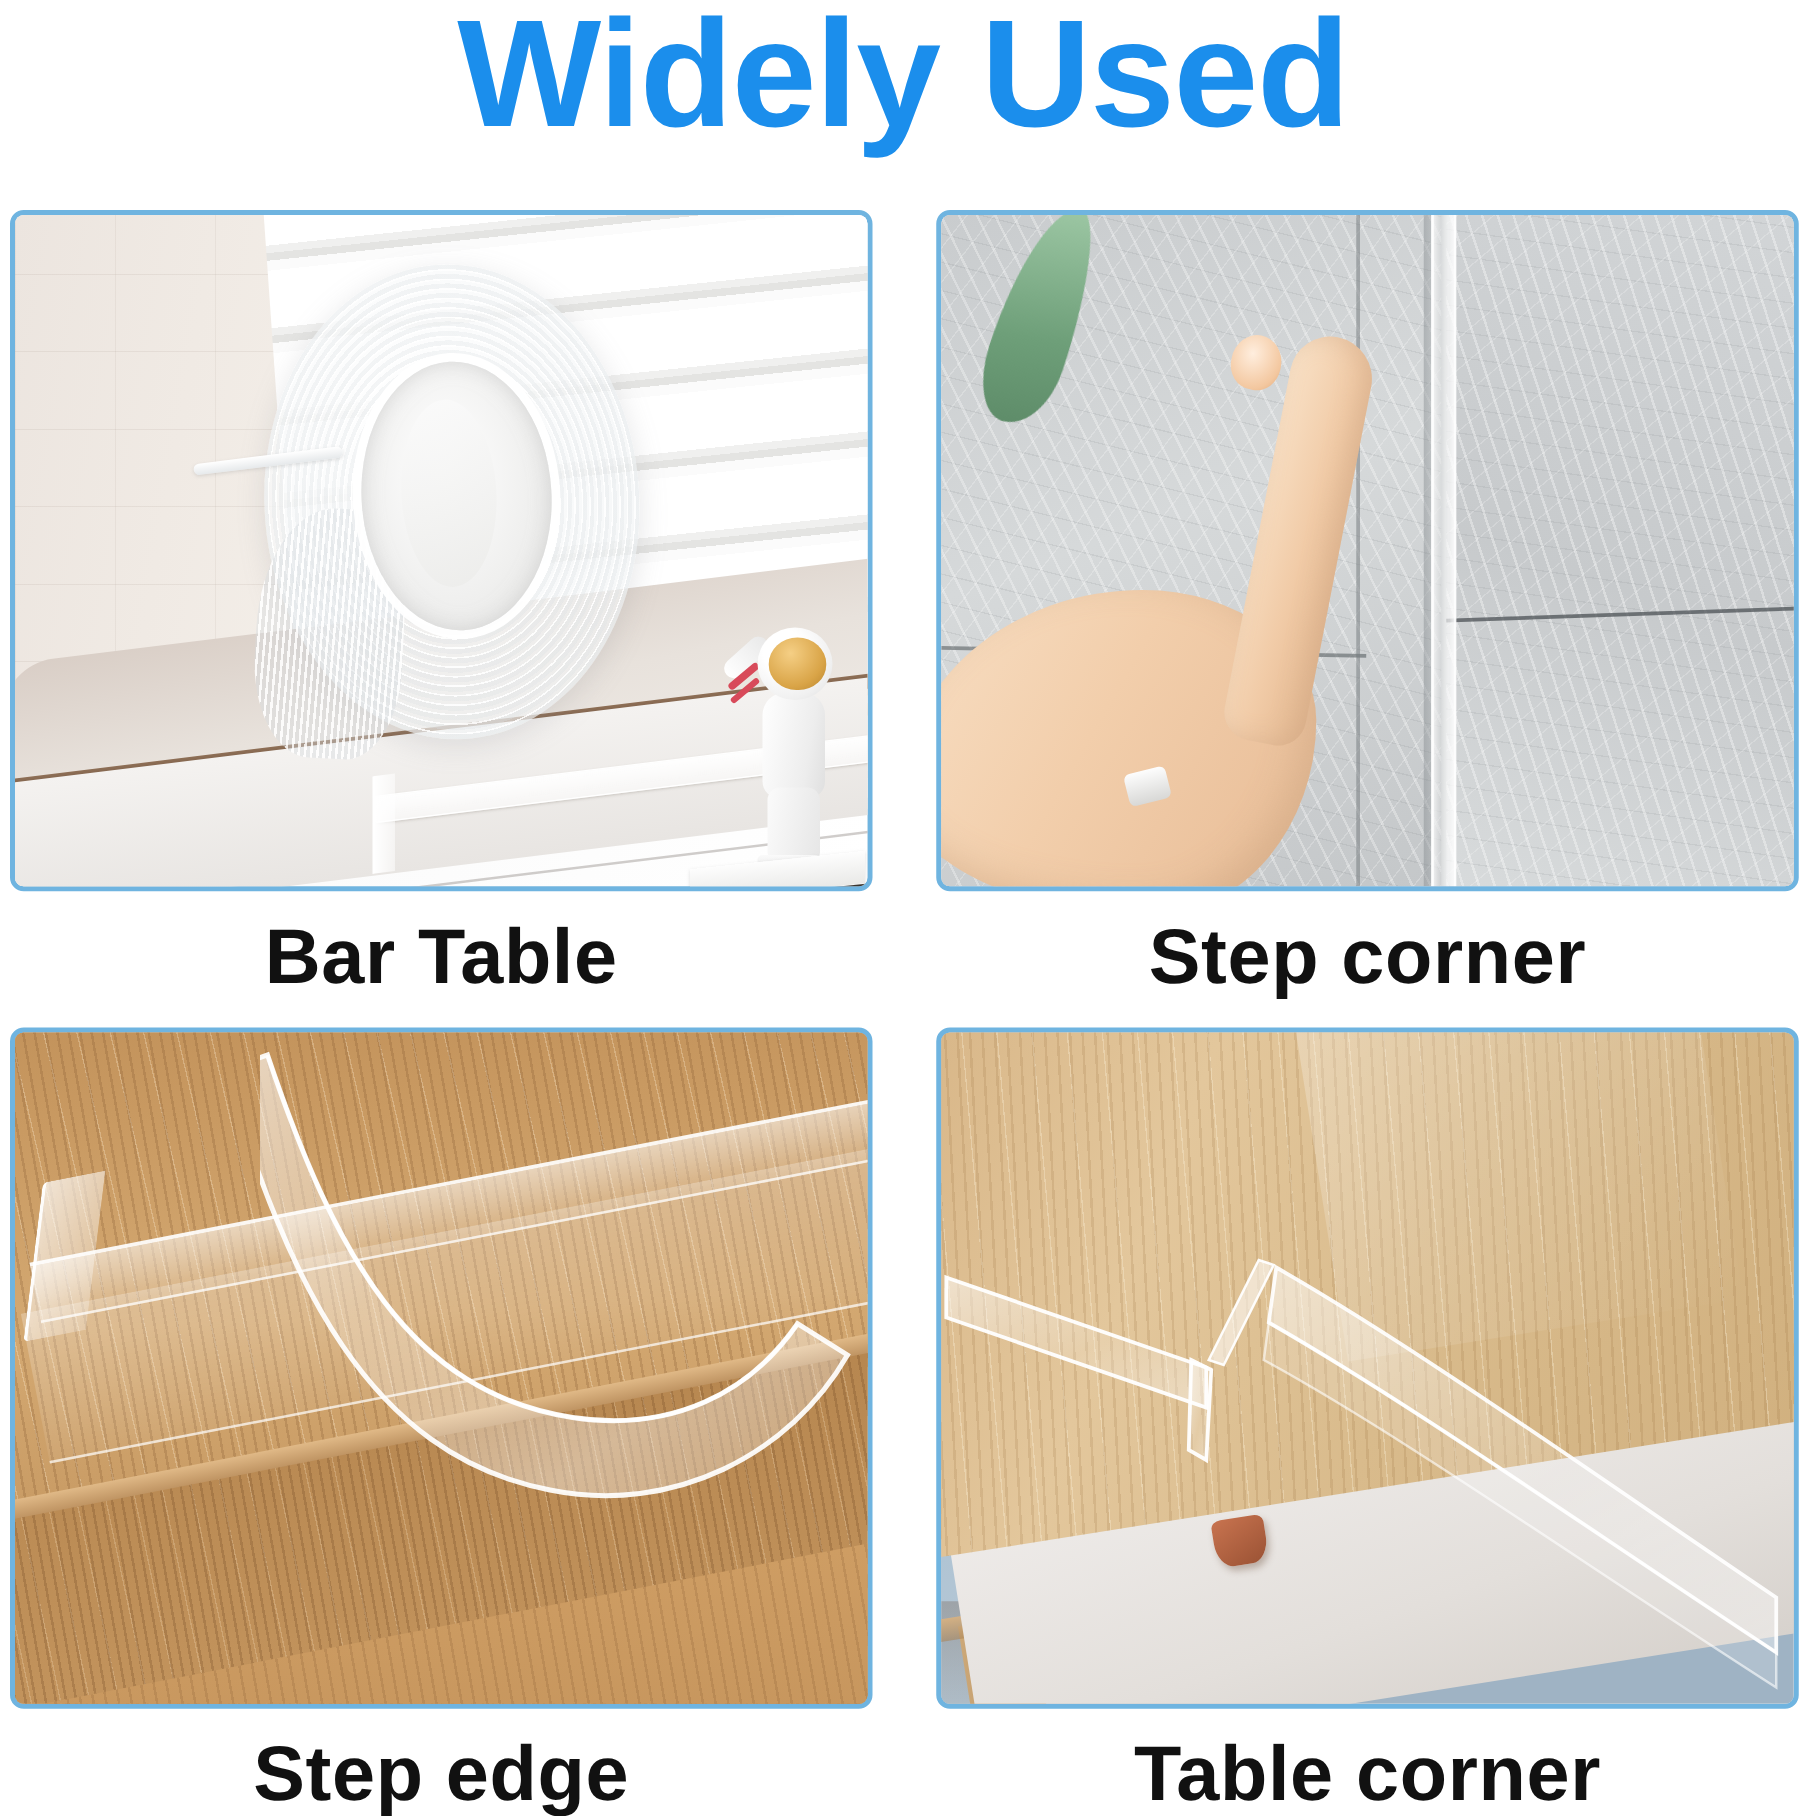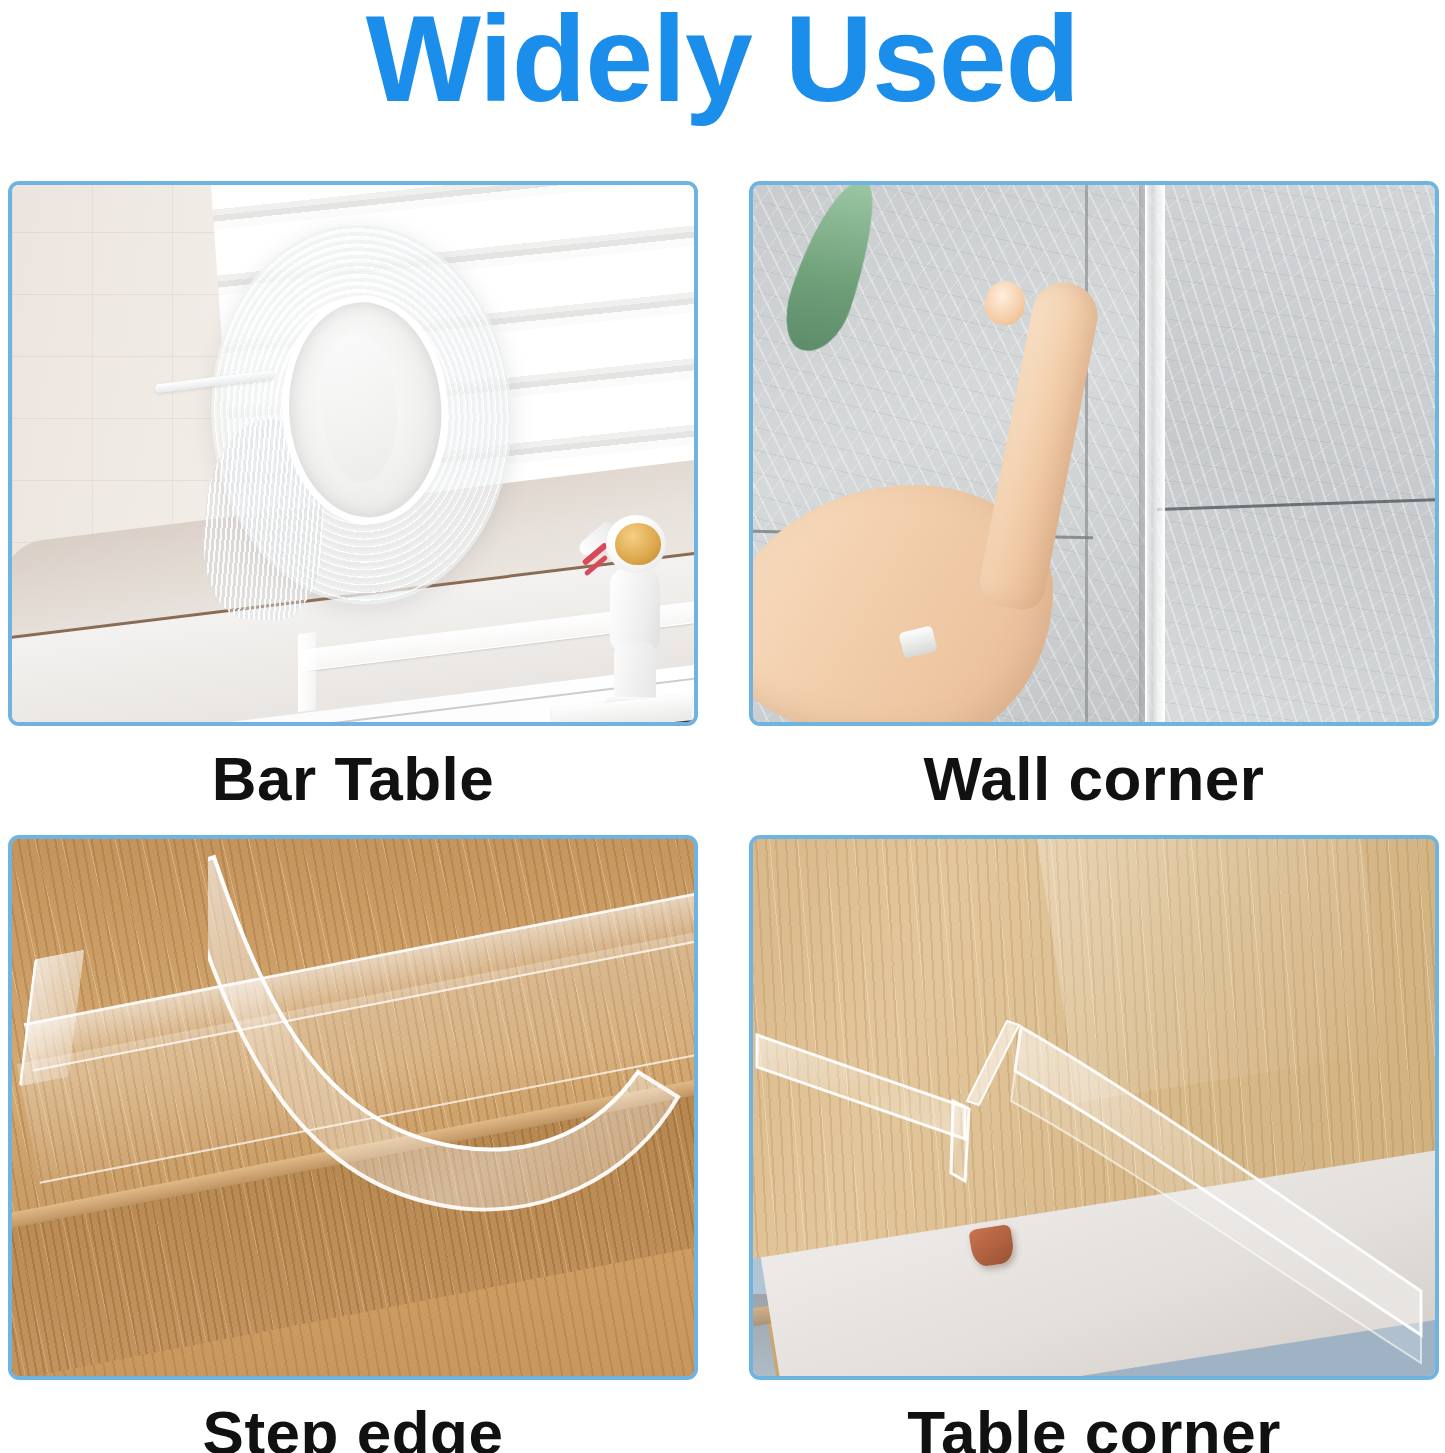--- a/index.html
+++ b/index.html
@@ -36,7 +36,7 @@
   .grid {
     position: absolute;
     left: 0;
-    top: 181px;
+    top: 168px;
     width: 1445px;
     height: 1237px;
   }

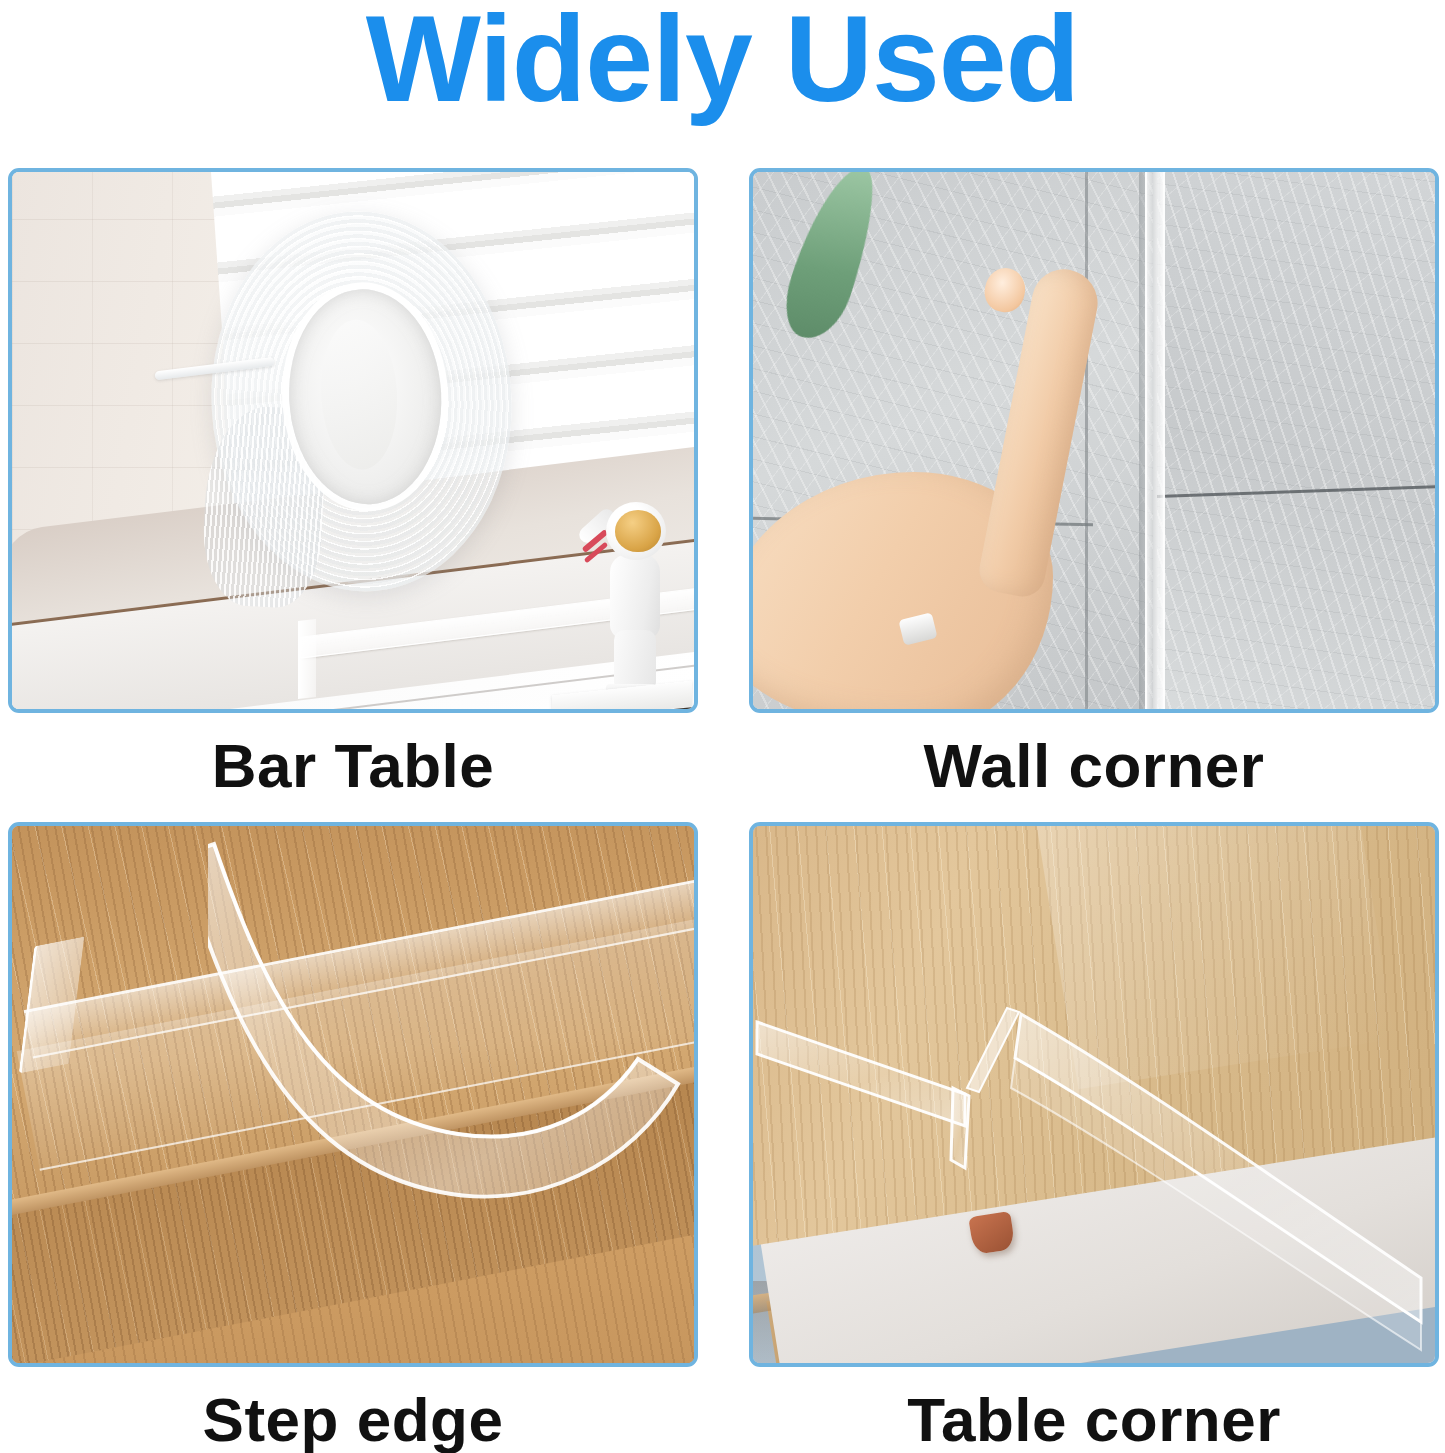--- a/index.html
+++ b/index.html
@@ -513,7 +513,7 @@
         <div class="s2-ring"></div>
       </div>
     </div>
-    <div class="caption">Wall corner</div>
+    <div class="caption">Step corner</div>
   </div>
 
   <div class="cell cell-bl">

